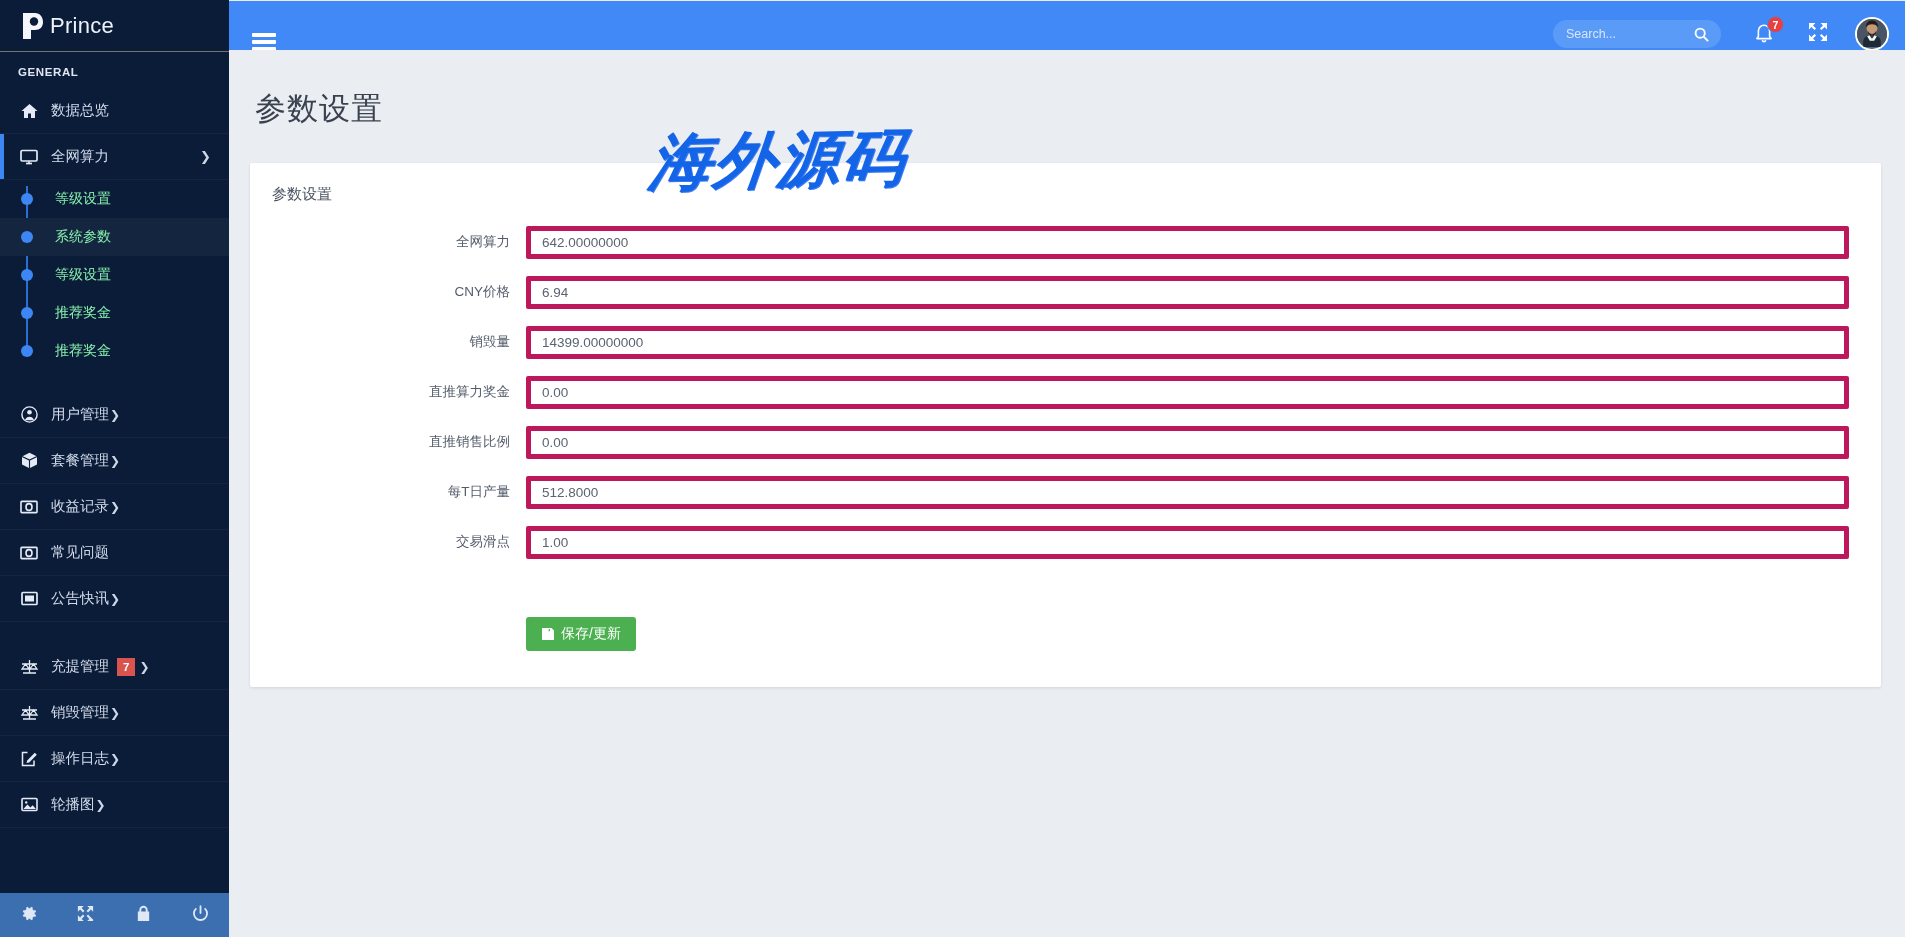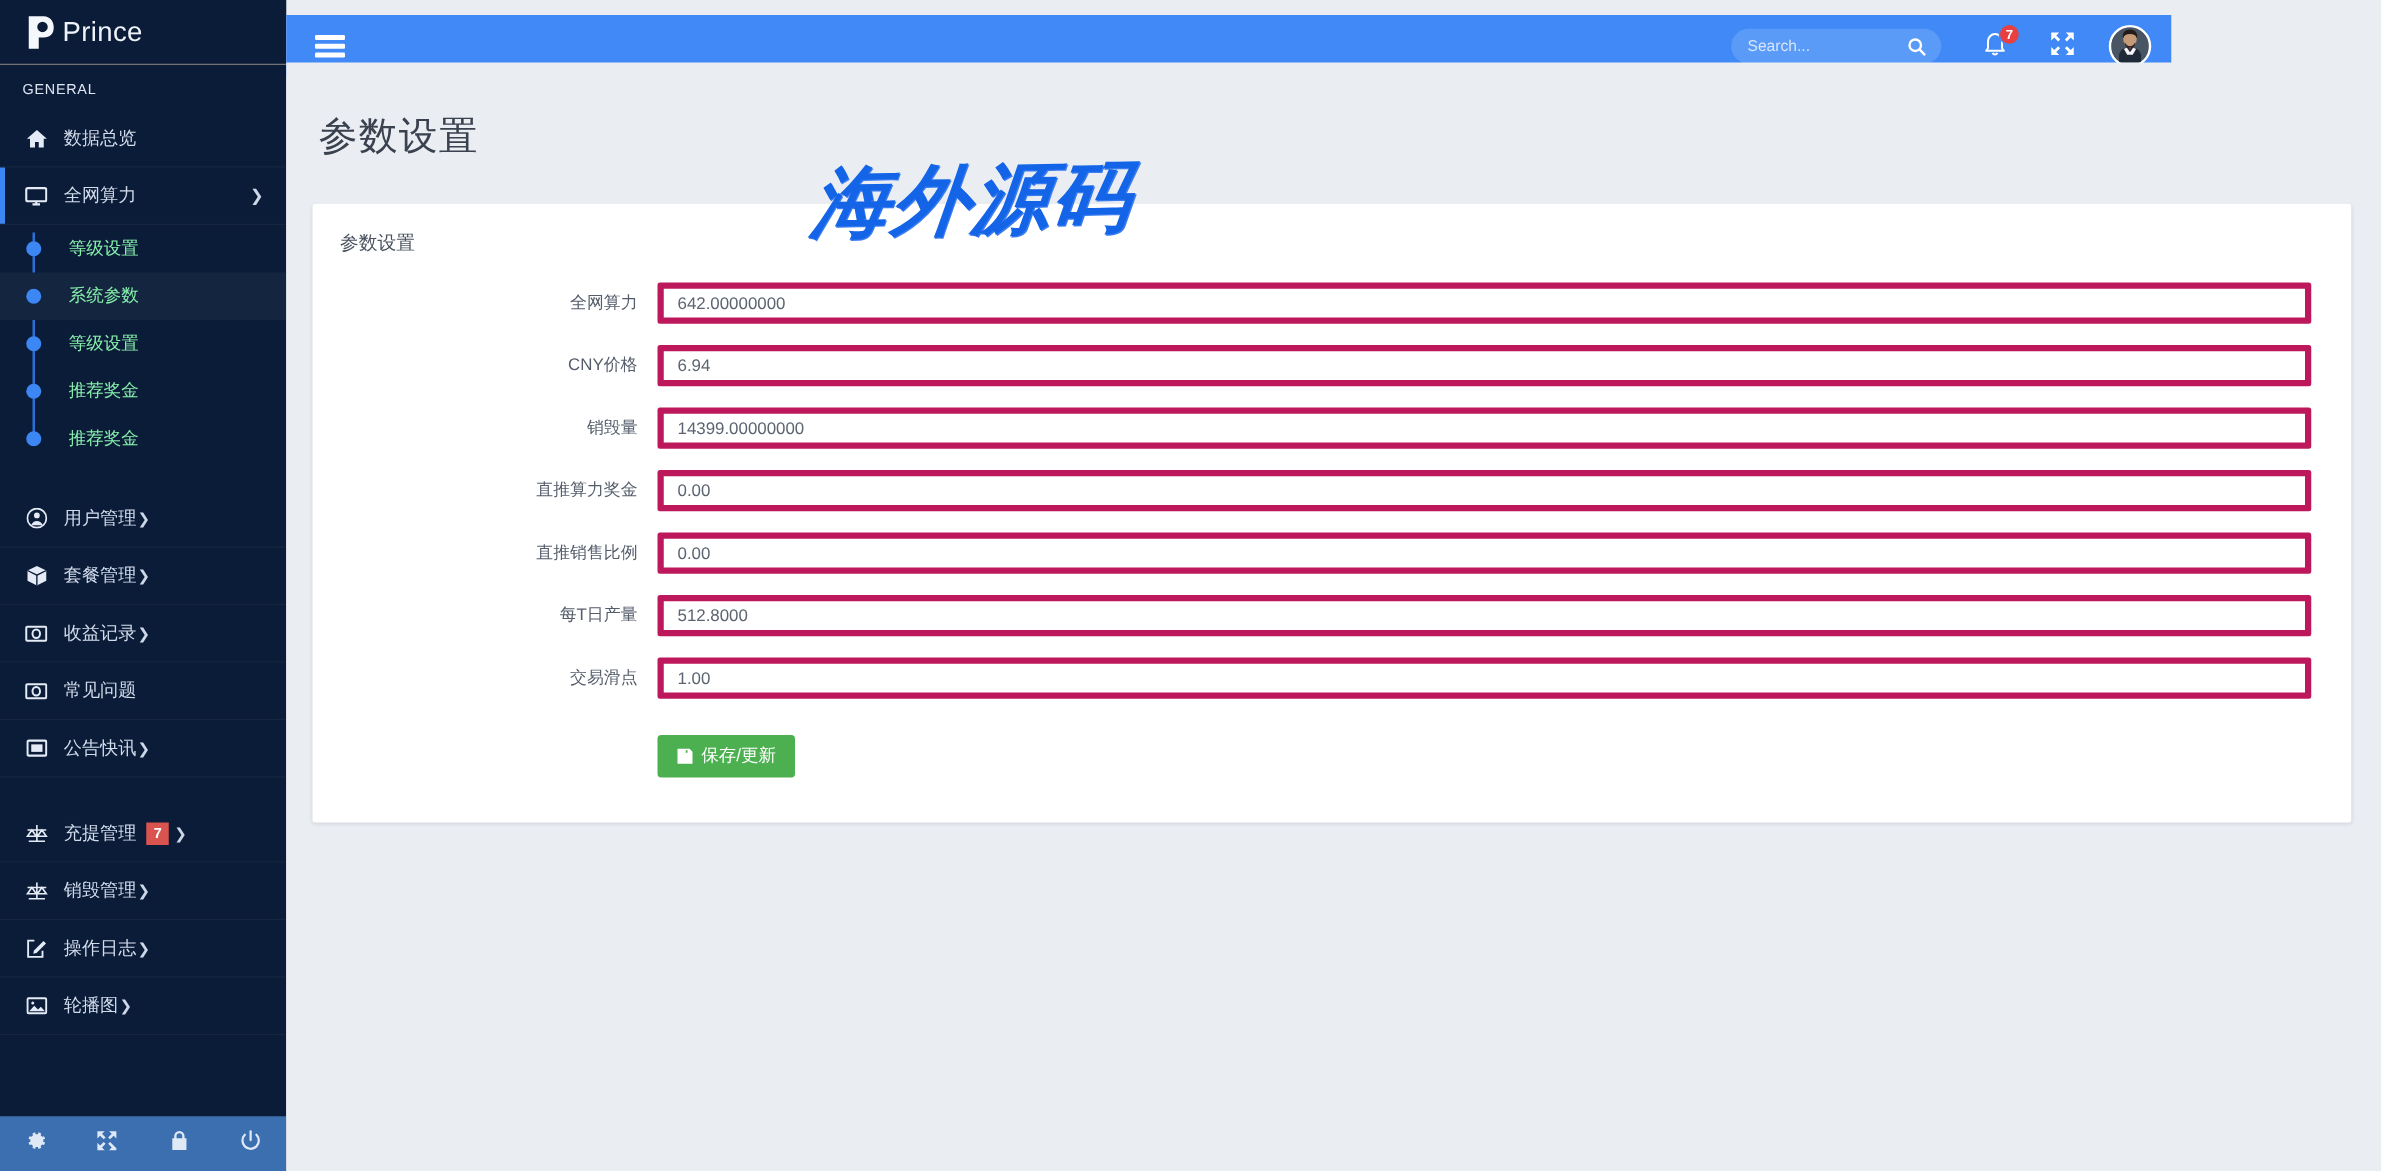--- a/index.html
+++ b/index.html
@@ -120,10 +120,10 @@
 
   
   .topbar {
-    position: absolute; left: 229px; top: 12px;
-    width: 1508px; height: 50px;
+    position: absolute; left: 229px; top: 1px;
+    width: 1676px; height: 50px;
     background: #4189f7;
-    display: flex; align-items: center;
+    display: flex; align-items: flex-end;
   }
   .hamburger {
     margin-left: 23px;

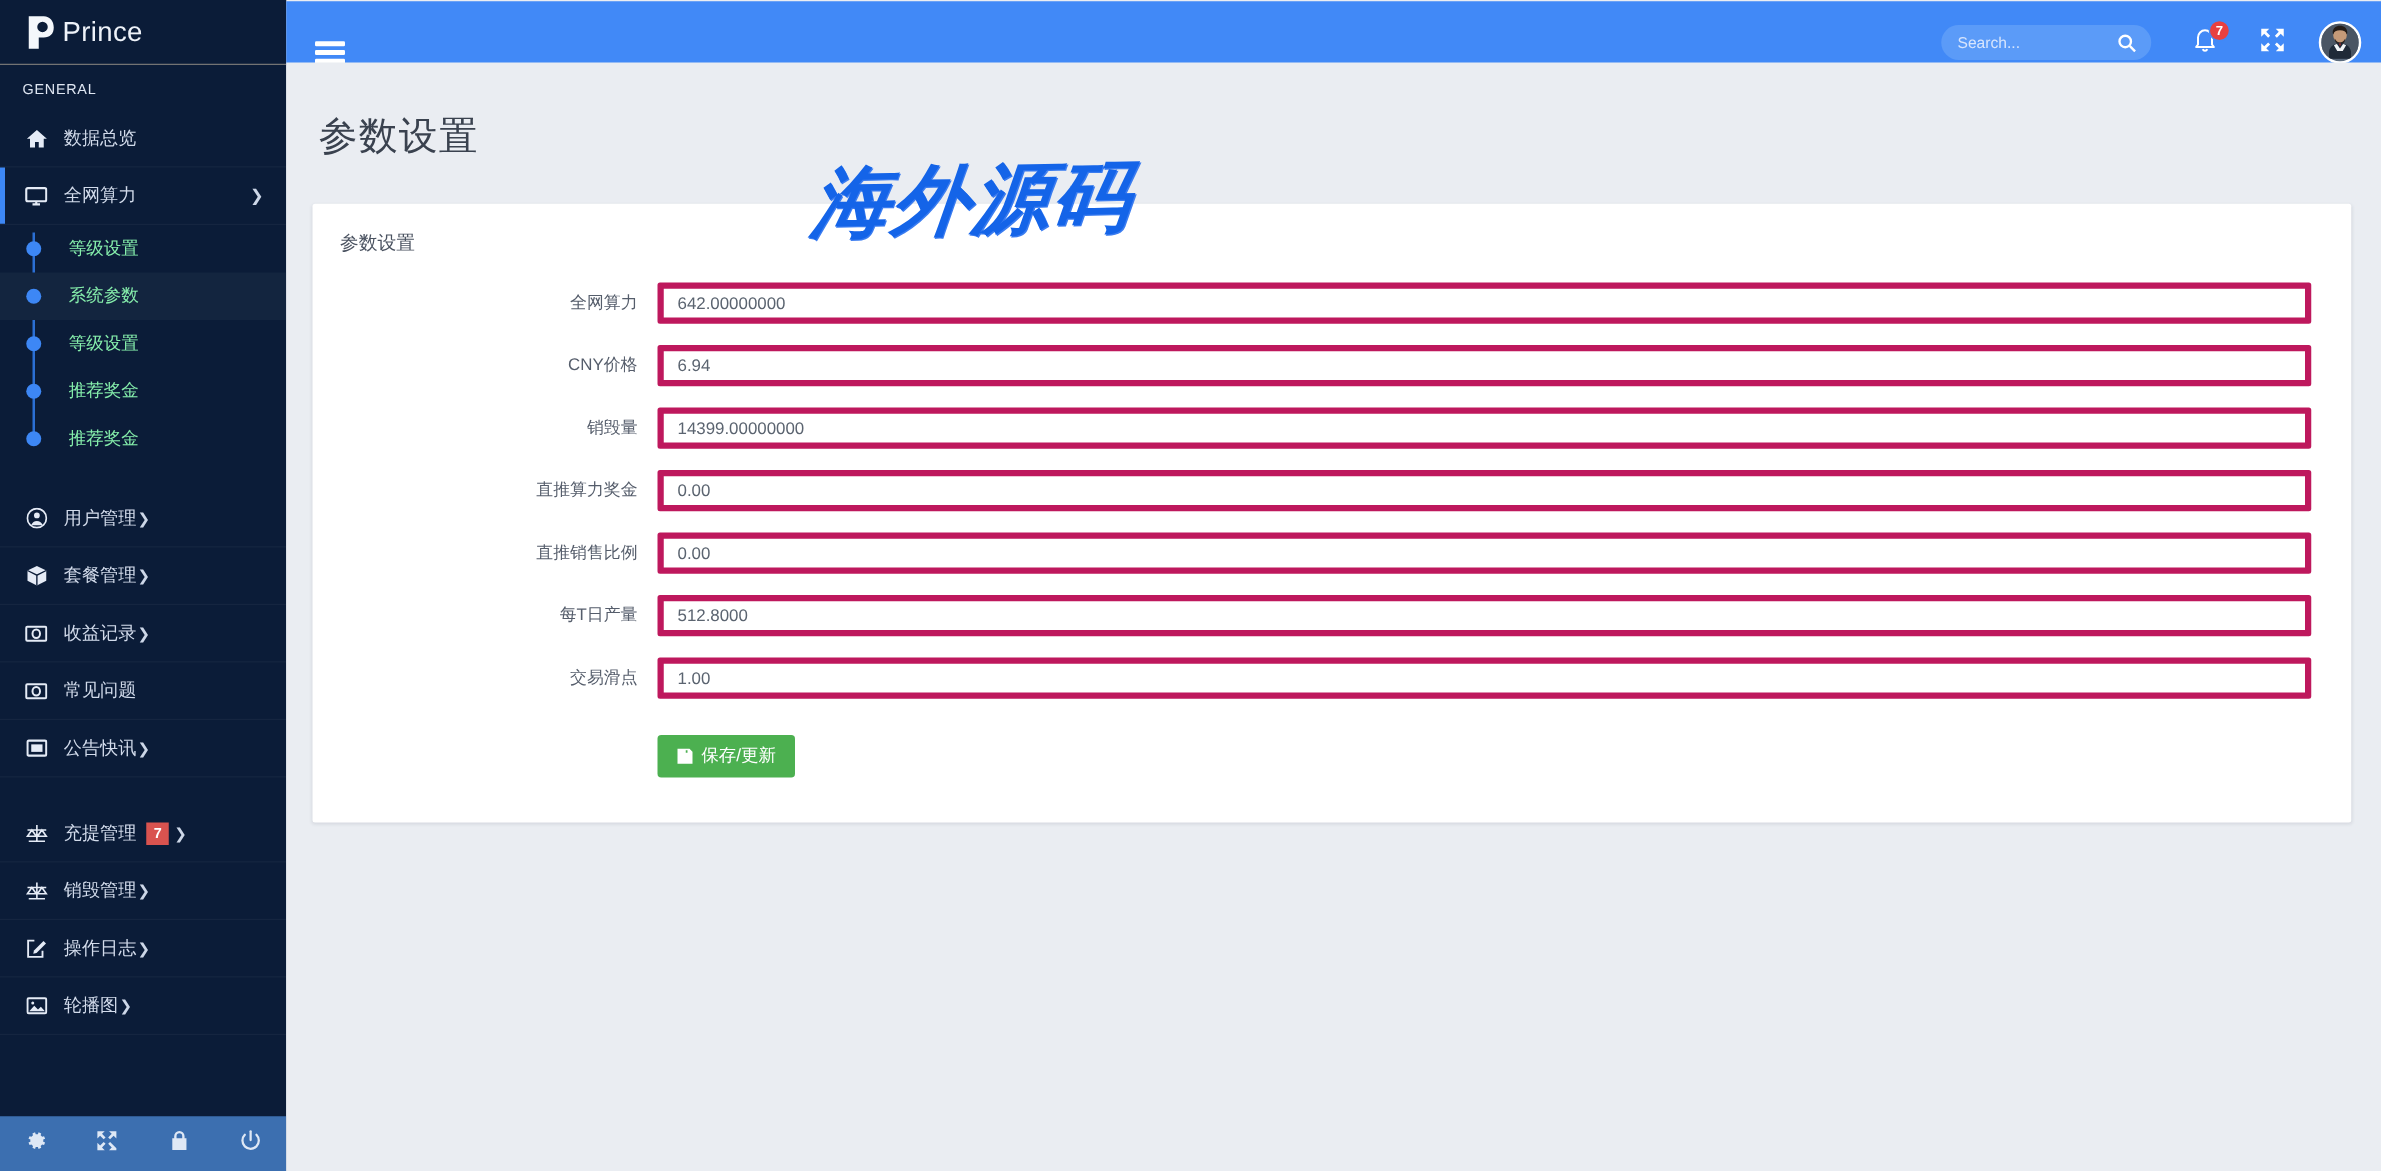--- a/index.html
+++ b/index.html
@@ -42,7 +42,7 @@
   }
   .nav-scroll { flex: 1 1 auto; overflow: hidden; padding-top: 4px; }
   .section-label {
-    font-size: 11.5px; font-weight: normal;
+    font-size: 11.5px; font-weight: bold;
     color: #dfe6f2;
     letter-spacing: .6px;
     padding: 10px 0 10px 18px;

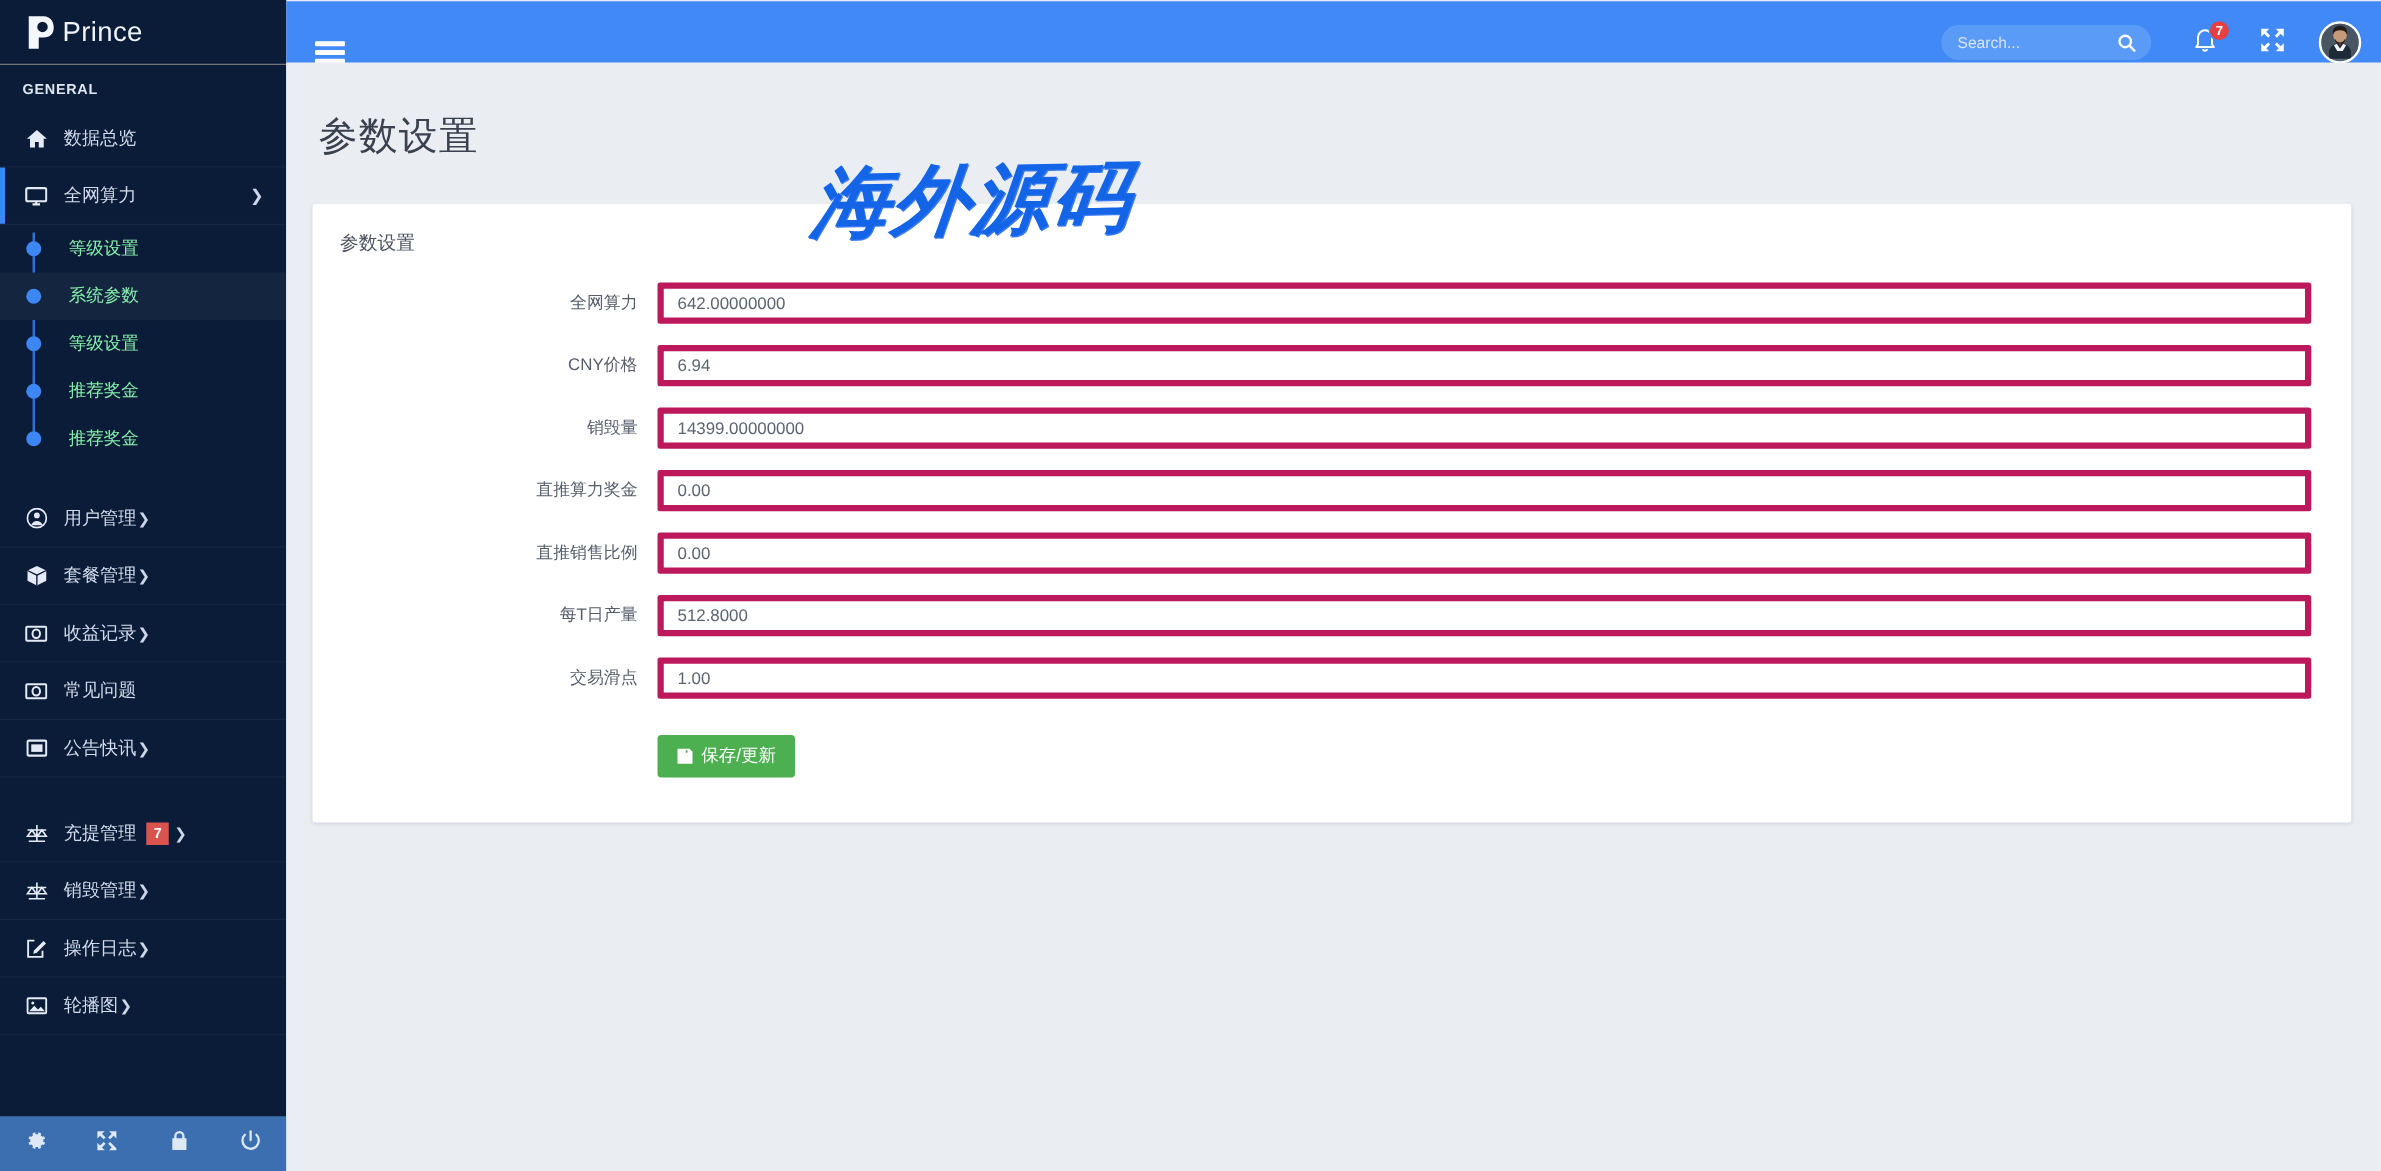--- a/index.html
+++ b/index.html
@@ -254,6 +254,7 @@
     display: inline-flex; align-items: center; gap: 6px;
     cursor: pointer;
     font-family: "Liberation Sans", sans-serif;
+    margin-top: 29px;
   }
   .btn-save .save-ico { display: inline-flex; align-items: center; }
 </style>

